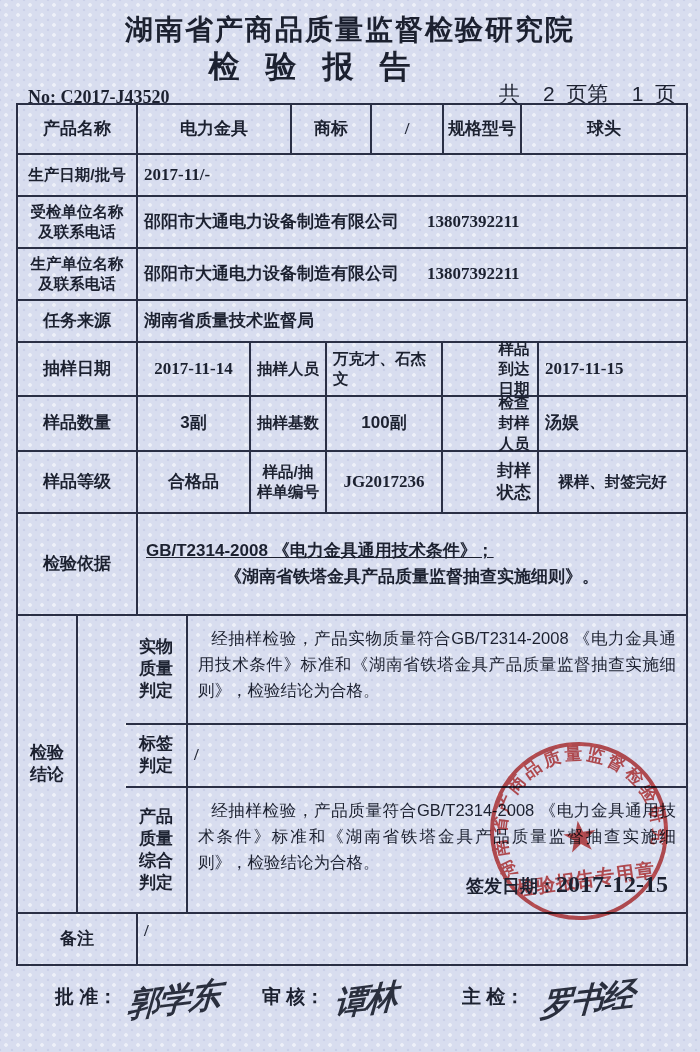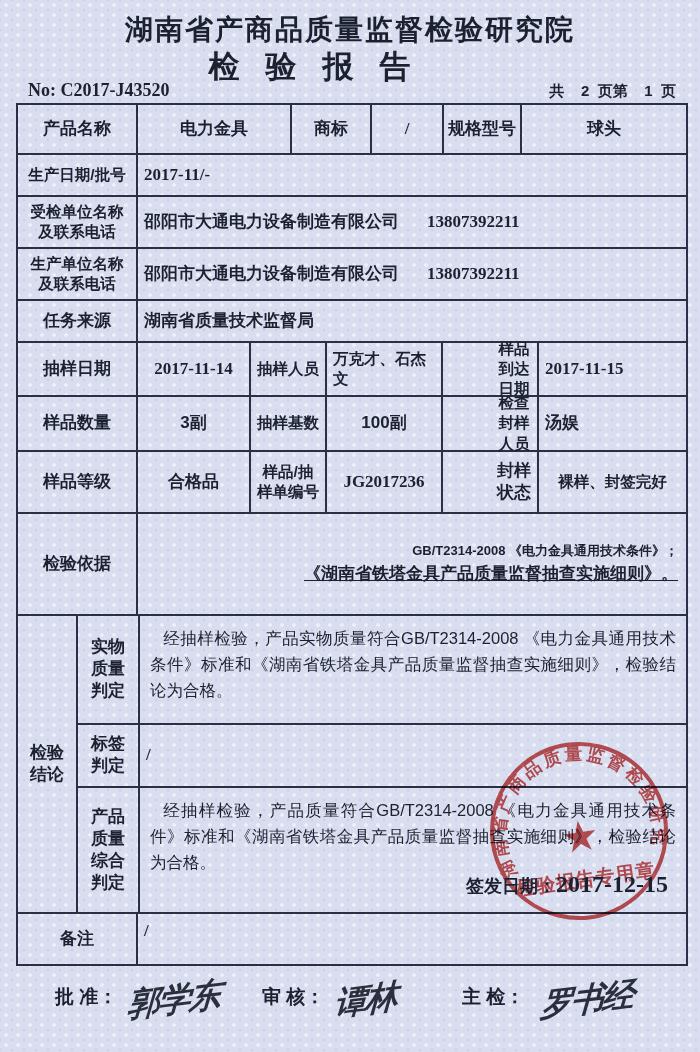--- a/index.html
+++ b/index.html
@@ -32,7 +32,7 @@
     display:flex;justify-content:space-between;align-items:flex-end;text-align:center;
   }
   .report-no{font-family:"Liberation Serif","DejaVu Serif",serif;font-size:18px;font-weight:600;}
-  .pagination{font-size:15px;font-weight:700;white-space:pre;}
+  .pagination{font-size:21px;font-weight:400;white-space:pre;}
   
   .tbl{
     position:absolute;left:16px;top:103px;width:668px;

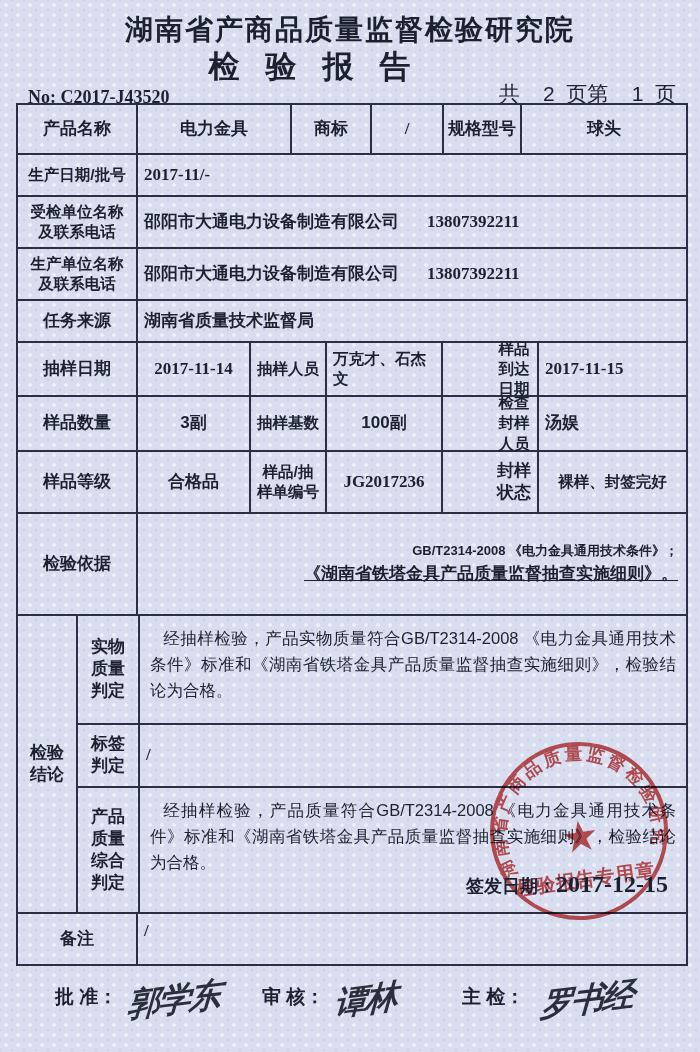--- a/index.html
+++ b/index.html
@@ -57,7 +57,7 @@
   .phone{margin-left:28px;}
   
   .basis-col{flex-direction:column;justify-content:center;align-items:stretch;padding:4px 8px;}
-  .basis-l1{text-align:right;font-size:13px;}
+  .basis-l1{text-align:left;font-size:17px;text-decoration:underline;}
   .basis-l2{text-align:right;font-size:17px;margin-top:4px;text-decoration:underline;}
   
   .concl-label{width:58px;flex:none;}

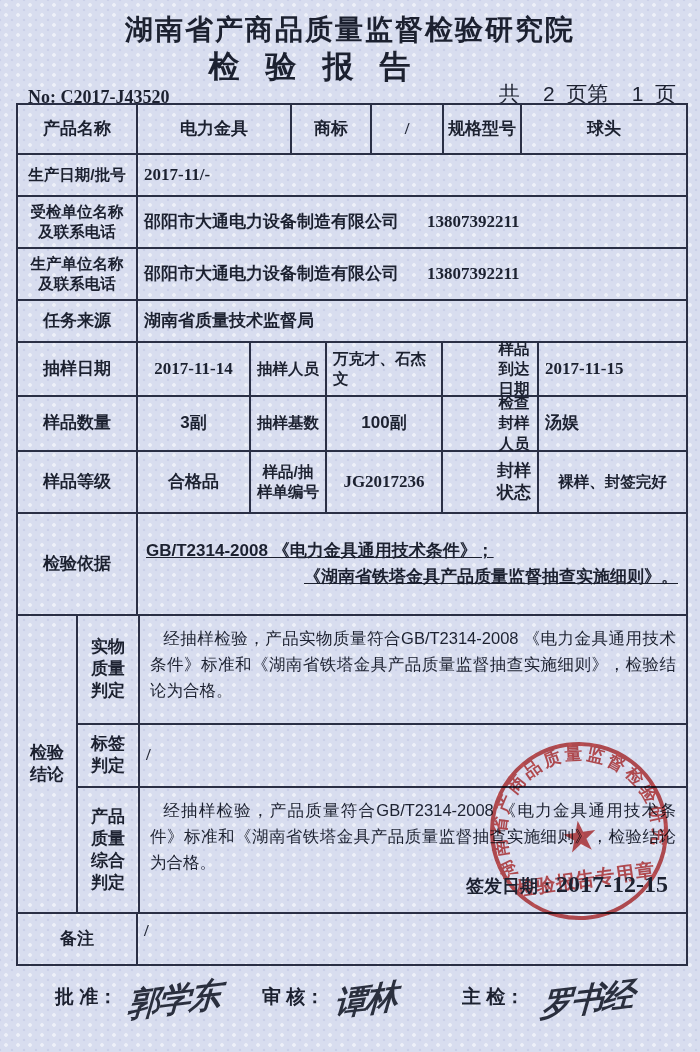--- a/index.html
+++ b/index.html
@@ -58,7 +58,7 @@
   
   .basis-col{flex-direction:column;justify-content:center;align-items:stretch;padding:4px 8px;}
   .basis-l1{text-align:left;font-size:17px;text-decoration:underline;}
-  .basis-l2{text-align:right;font-size:17px;margin-top:4px;text-decoration:underline;}
+  .basis-l2{text-align:center;font-size:17px;margin-top:4px;}
   
   .concl-label{width:58px;flex:none;}
   .sub-lab{width:60px;flex:none;}

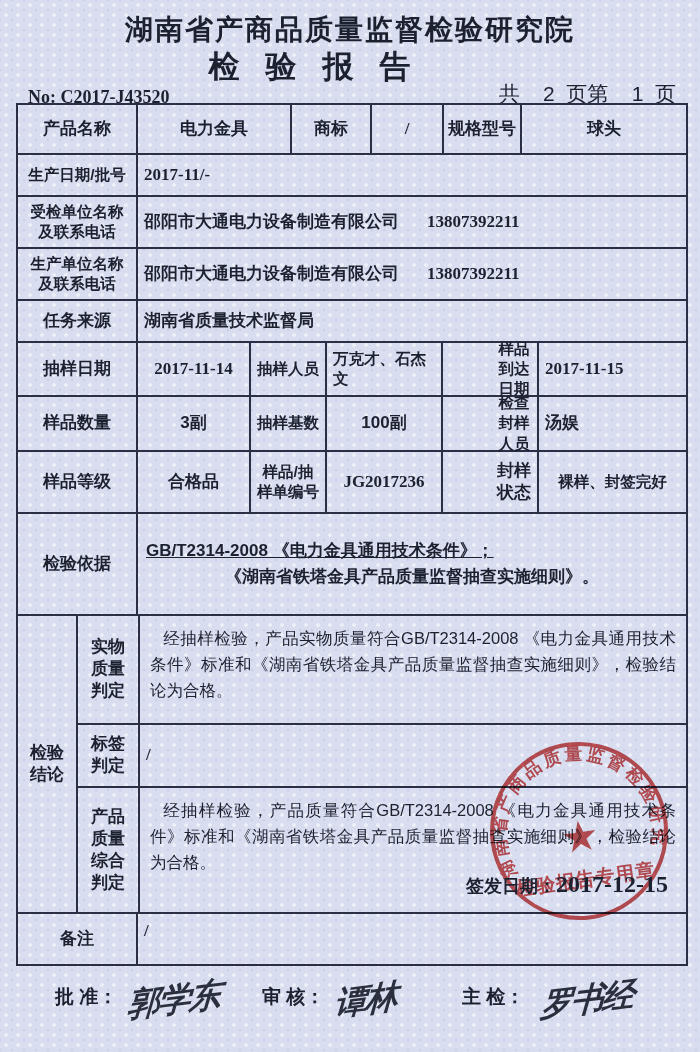--- a/index.html
+++ b/index.html
@@ -63,7 +63,7 @@
   .concl-label{width:58px;flex:none;}
   .sub-lab{width:60px;flex:none;}
   .concl-body{flex:1;display:flex;flex-direction:column;}
-  .sub-row{display:flex;}
+  .sub-row{display:flex;margin-left:48px;}
   .sub-row + .sub-row{border-top:2px solid var(--line);}
   .sub-row .cc{border-left:2px solid var(--line);}
   .para{

